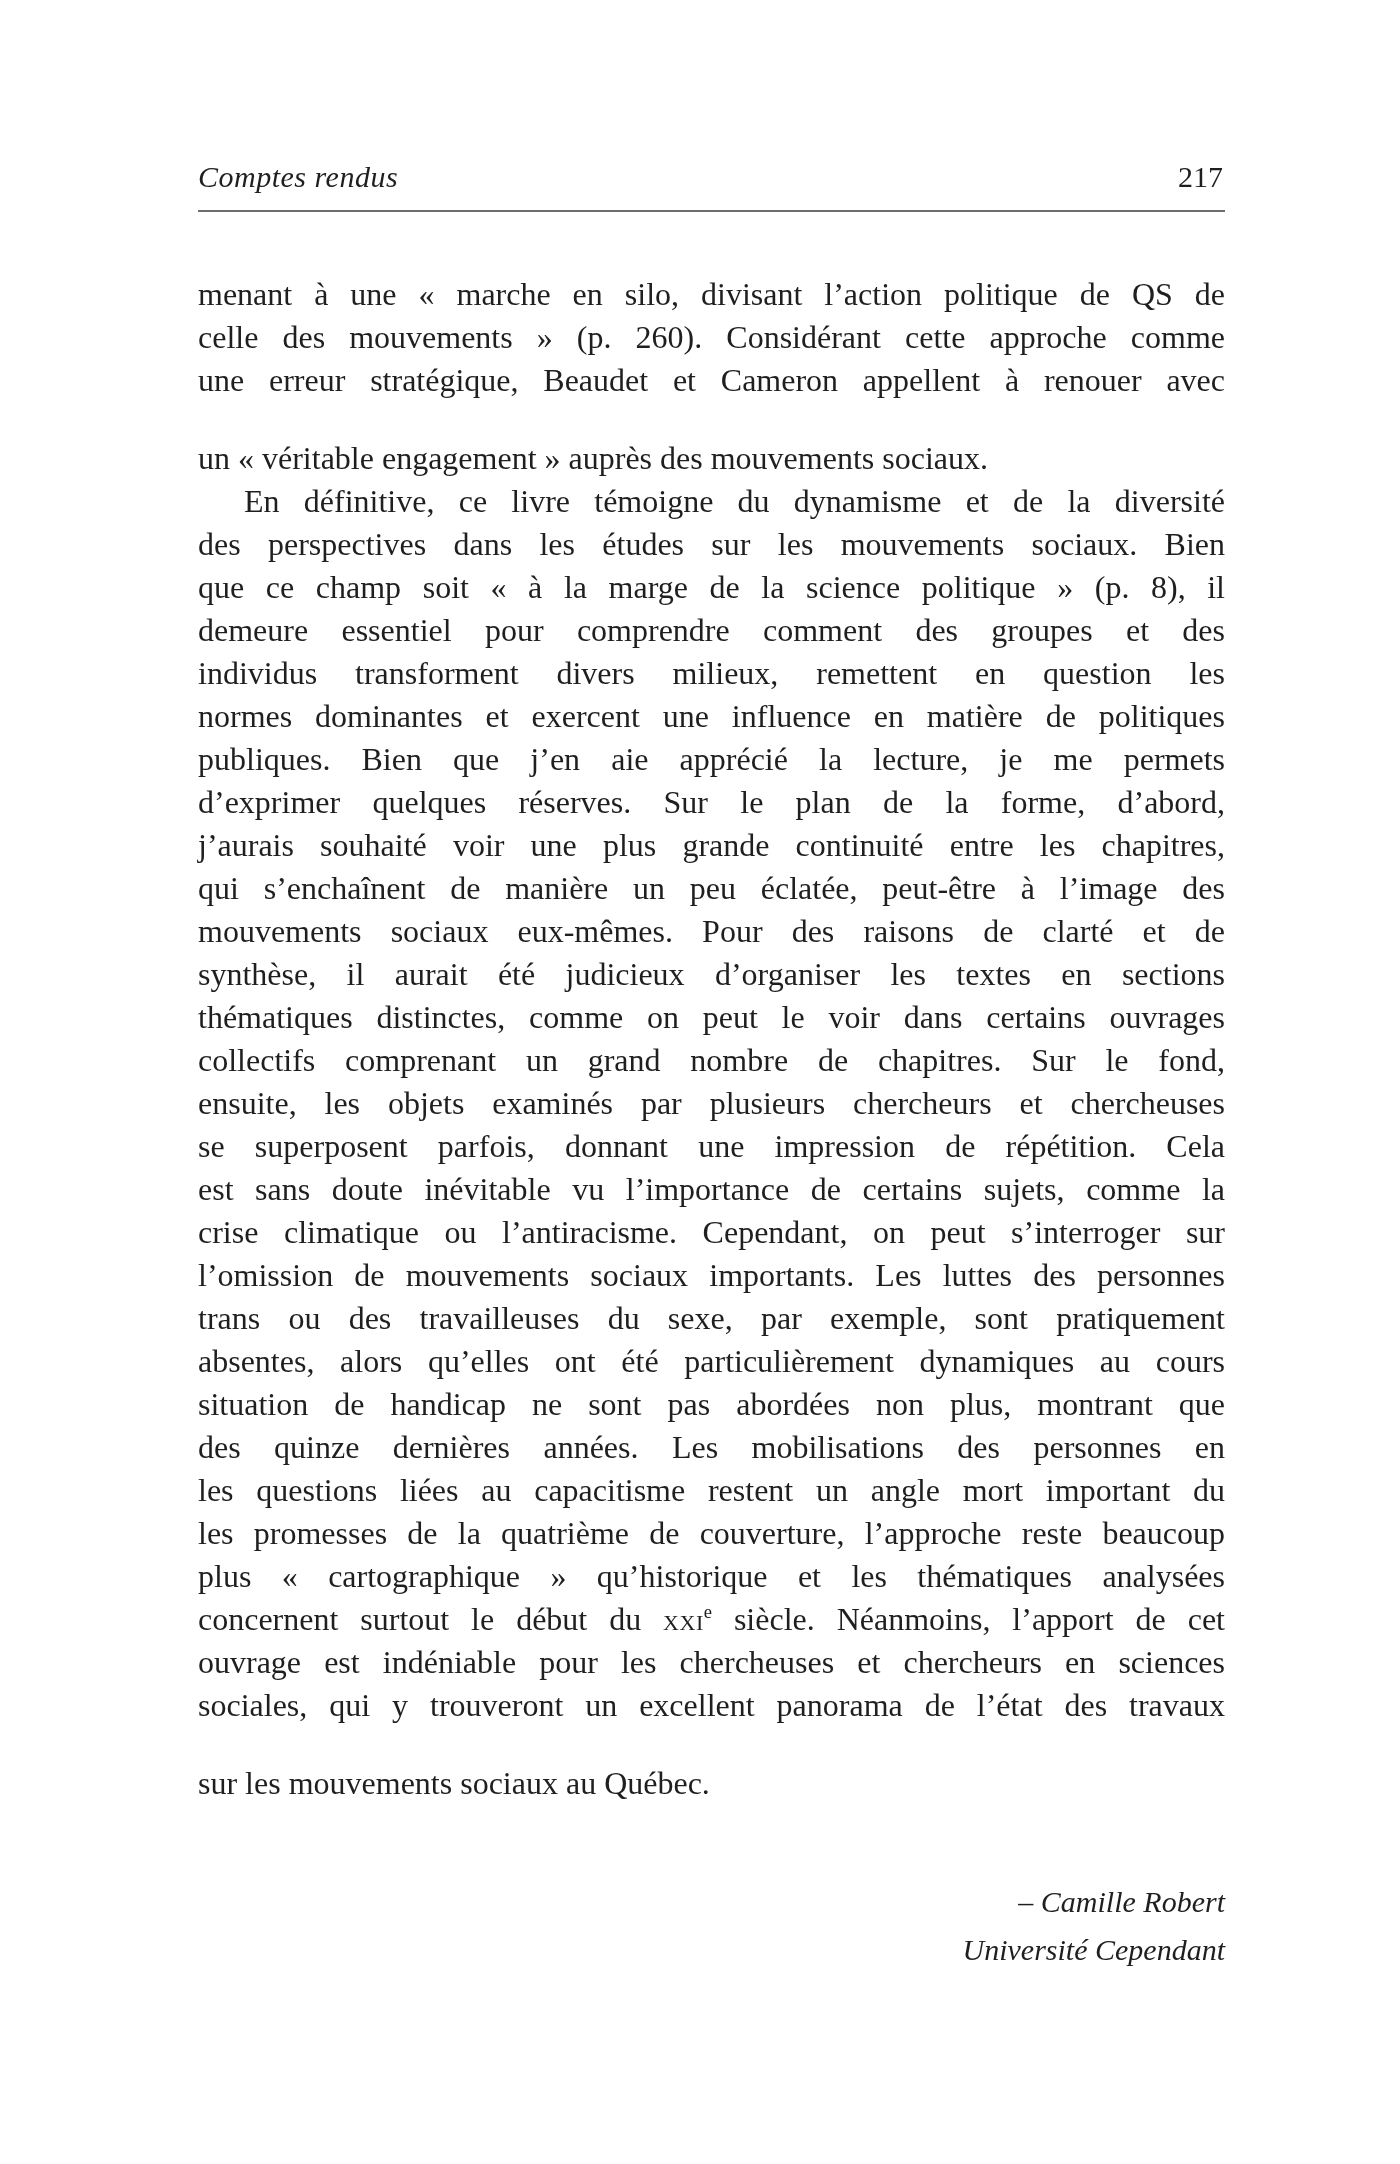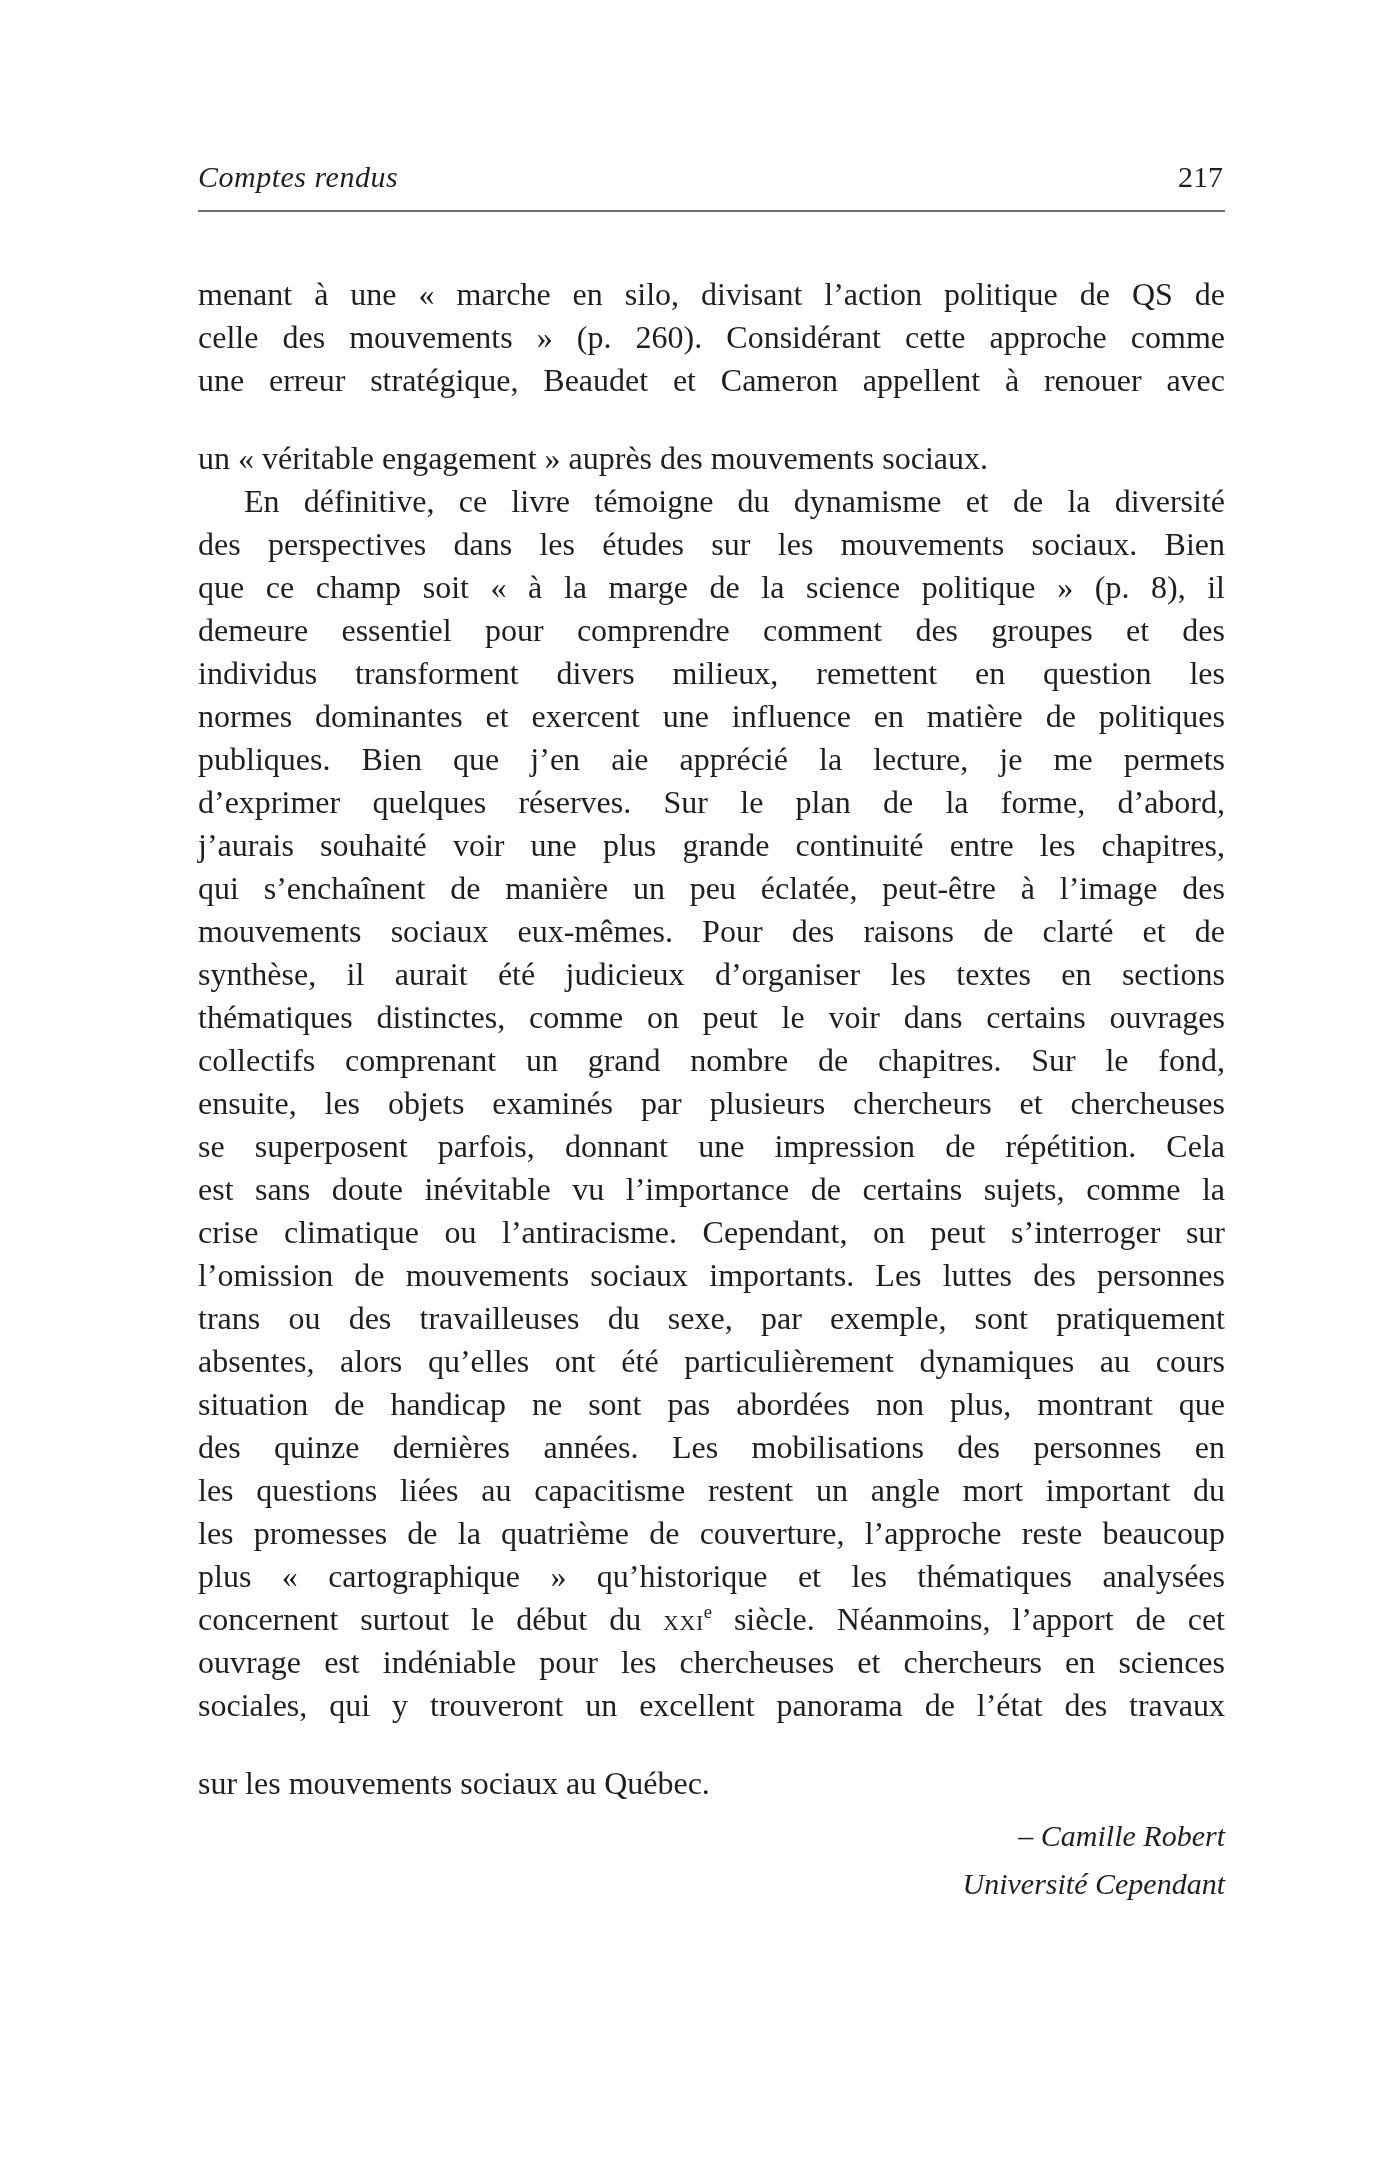--- a/index.html
+++ b/index.html
@@ -71,7 +71,7 @@
   .signature {
     position: absolute;
     left: 0;
-    top: 1812px;
+    top: 1878px;
     width: 100%;
     text-align: right;
     font-style: italic;

